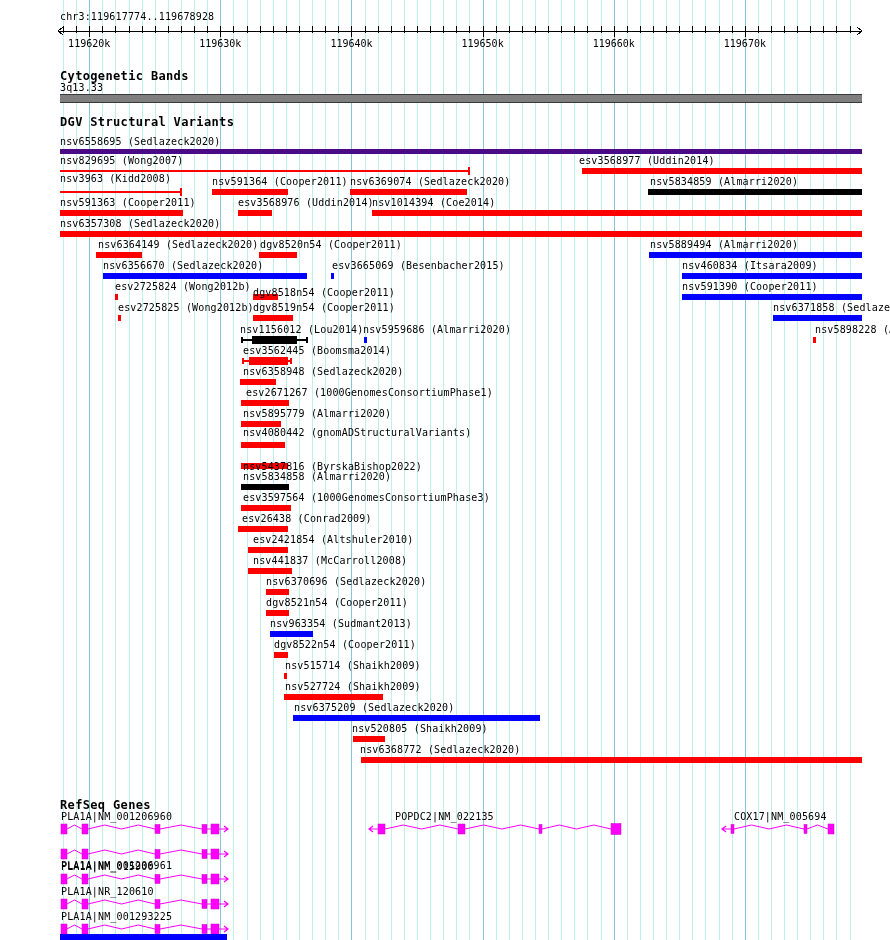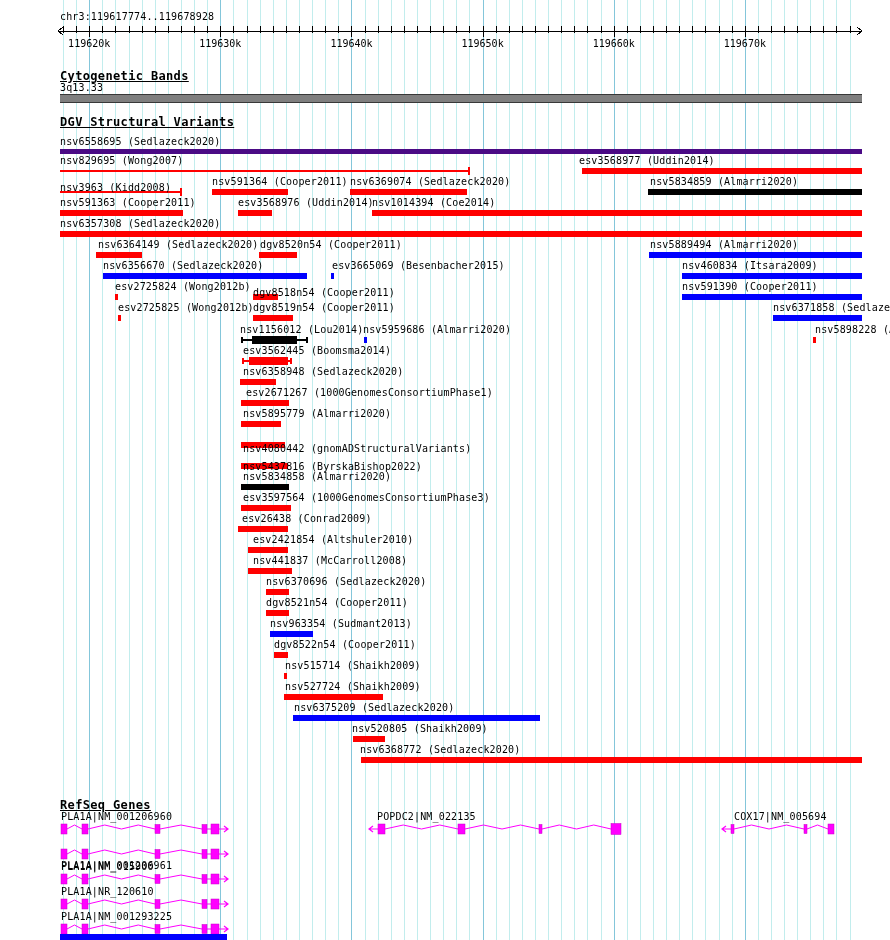--- a/index.html
+++ b/index.html
@@ -11,7 +11,7 @@
   .vlabel{position:absolute;font-size:10px;line-height:11px;letter-spacing:0.15px;
           color:#000;white-space:pre;z-index:5;}
   .track-header{position:absolute;font-size:12px;font-weight:bold;letter-spacing:0.35px;
-          color:#000;white-space:pre;z-index:5;text-decoration:underline;}
+          color:#000;white-space:pre;z-index:5;}
   .feature{position:absolute;z-index:4;}
   .band{position:absolute;z-index:4;background:#7f7f7f;border-top:1px solid #383838;border-bottom:1px solid #383838;}
   #ruler-svg,#genes-svg{position:absolute;left:0;top:0;z-index:6;}

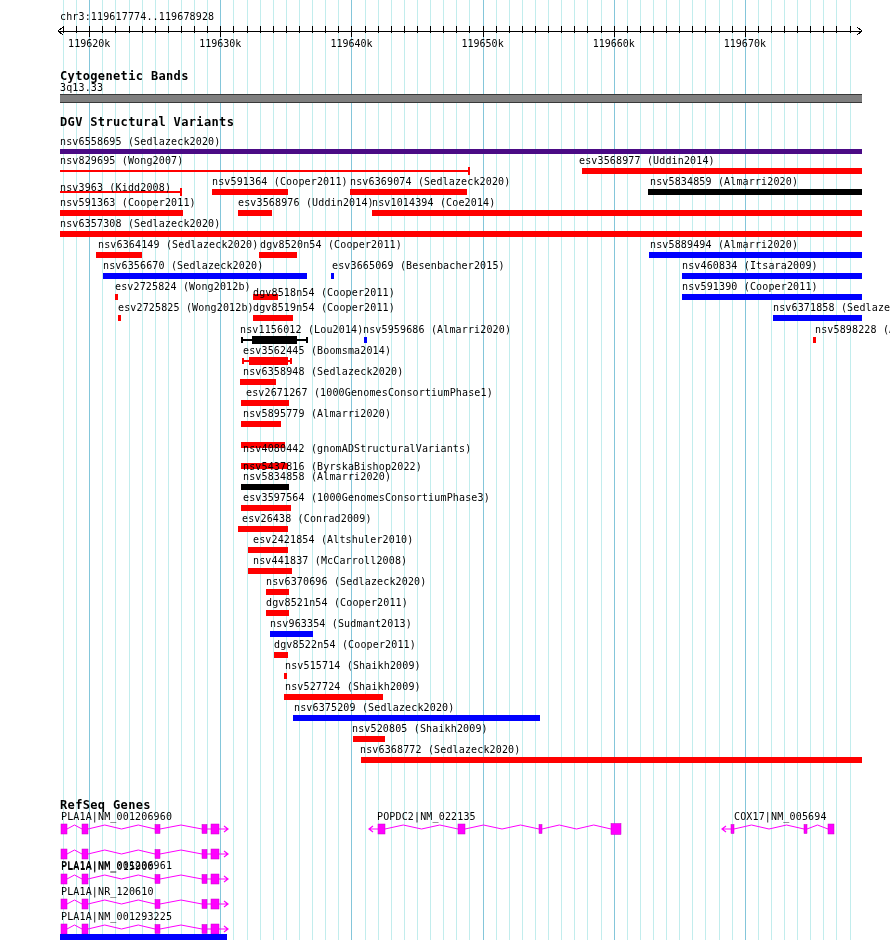--- a/index.html
+++ b/index.html
@@ -174,7 +174,7 @@
       <div class="feature" style="left: 468px; top: 167px; width: 2px; height: 8px; background: rgb(255, 0, 0);"></div>
       <div class="vlabel" style="left: 579px; top: 155px;">esv3568977 (Uddin2014)</div>
       <div class="feature" style="left: 582px; top: 168px; width: 280px; height: 6px; background: rgb(255, 0, 0);"></div>
-      <div class="vlabel" style="left: 60px; top: 182px;">nsv3963 (Kidd2008)</div>
+      <div class="vlabel" style="left: 60px; top: 173px;">nsv3963 (Kidd2008)</div>
       <div class="feature" style="left: 60px; top: 191px; width: 122px; height: 2px; background: rgb(255, 0, 0);"></div>
       <div class="feature" style="left: 180px; top: 188px; width: 2px; height: 8px; background: rgb(255, 0, 0);"></div>
       <div class="vlabel" style="left: 212px; top: 176px;">nsv591364 (Cooper2011)</div>

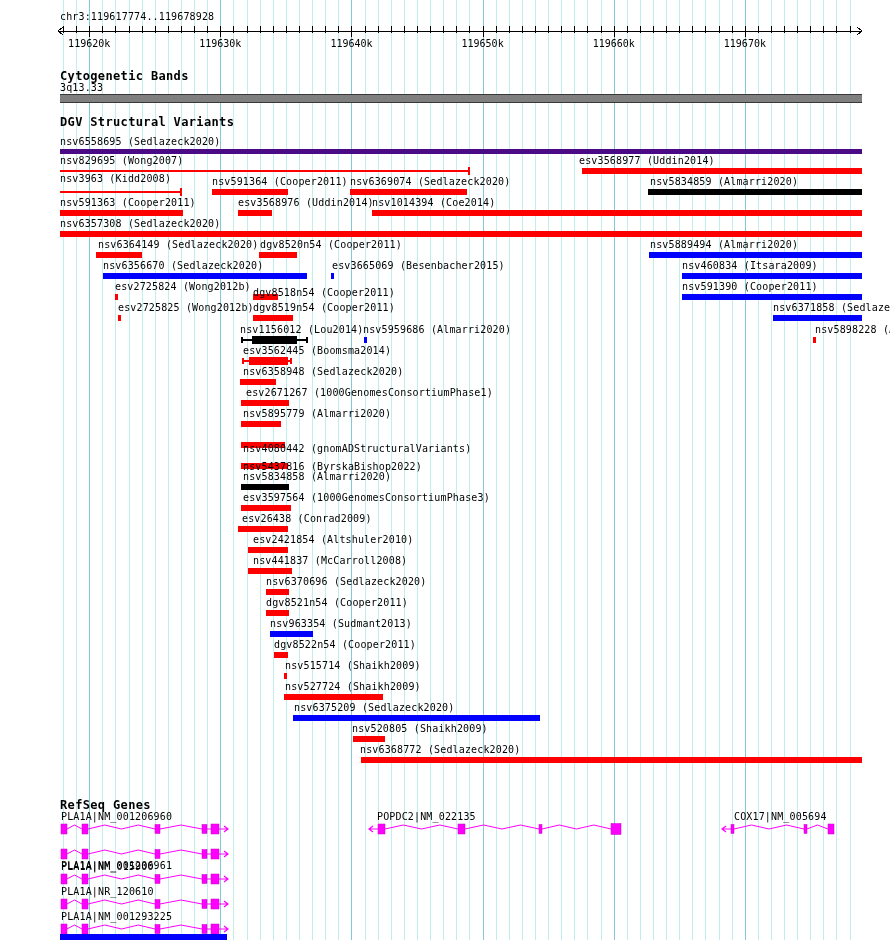--- a/index.html
+++ b/index.html
@@ -237,7 +237,7 @@
       <div class="feature" style="left: 241px; top: 421px; width: 40px; height: 6px; background: rgb(255, 0, 0);"></div>
       <div class="vlabel" style="left: 243px; top: 429px; margin-top: 32px;">nsv5437816 (ByrskaBishop2022)</div>
       <div class="feature" style="left: 241px; top: 442px; width: 44px; height: 6px; background: rgb(255, 0, 0);"></div>
-      <div class="vlabel" style="left: 243px; top: 443px;">nsv4080442 (gnomADStructuralVariants)</div>
+      <div class="vlabel" style="left: 243px; top: 427px;">nsv4080442 (gnomADStructuralVariants)</div>
       <div class="feature" style="left: 241px; top: 463px; width: 47px; height: 6px; background: rgb(255, 0, 0);"></div>
       <div class="vlabel" style="left: 243px; top: 471px;">nsv5834858 (Almarri2020)</div>
       <div class="feature" style="left: 241px; top: 484px; width: 48px; height: 6px; background: rgb(0, 0, 0);"></div>

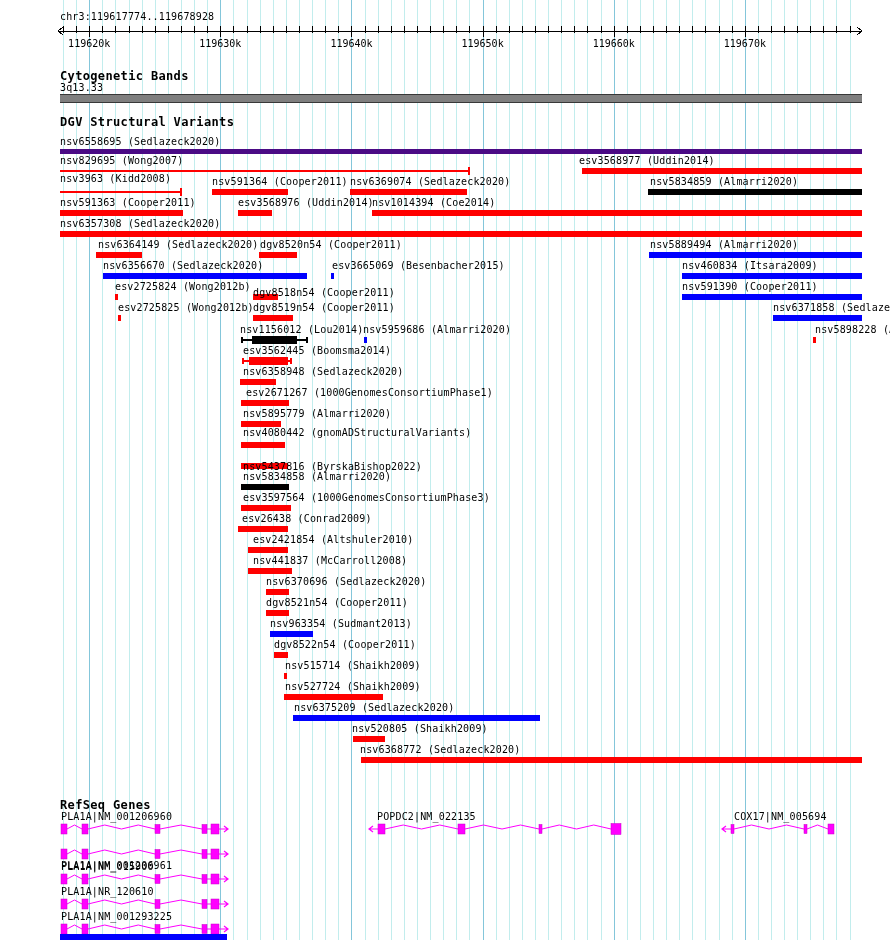--- a/index.html
+++ b/index.html
@@ -276,7 +276,7 @@
       <div class="vlabel" style="left: 61px; top: 861px;">PLA1A|NM_015900</div>
       <div class="vlabel" style="left: 61px; top: 886px;">PLA1A|NR_120610</div>
       <div class="vlabel" style="left: 61px; top: 911px;">PLA1A|NM_001293225</div>
-      <div class="vlabel" style="left: 377px; top: 811px;">POPDC2|NM_022135</div>
+      <div class="vlabel" style="left: 395px; top: 811px;">POPDC2|NM_022135</div>
       <div class="vlabel" style="left: 734px; top: 811px;">COX17|NM_005694</div>
     </div>
   <svg id="genes-svg" width="890" height="940">

